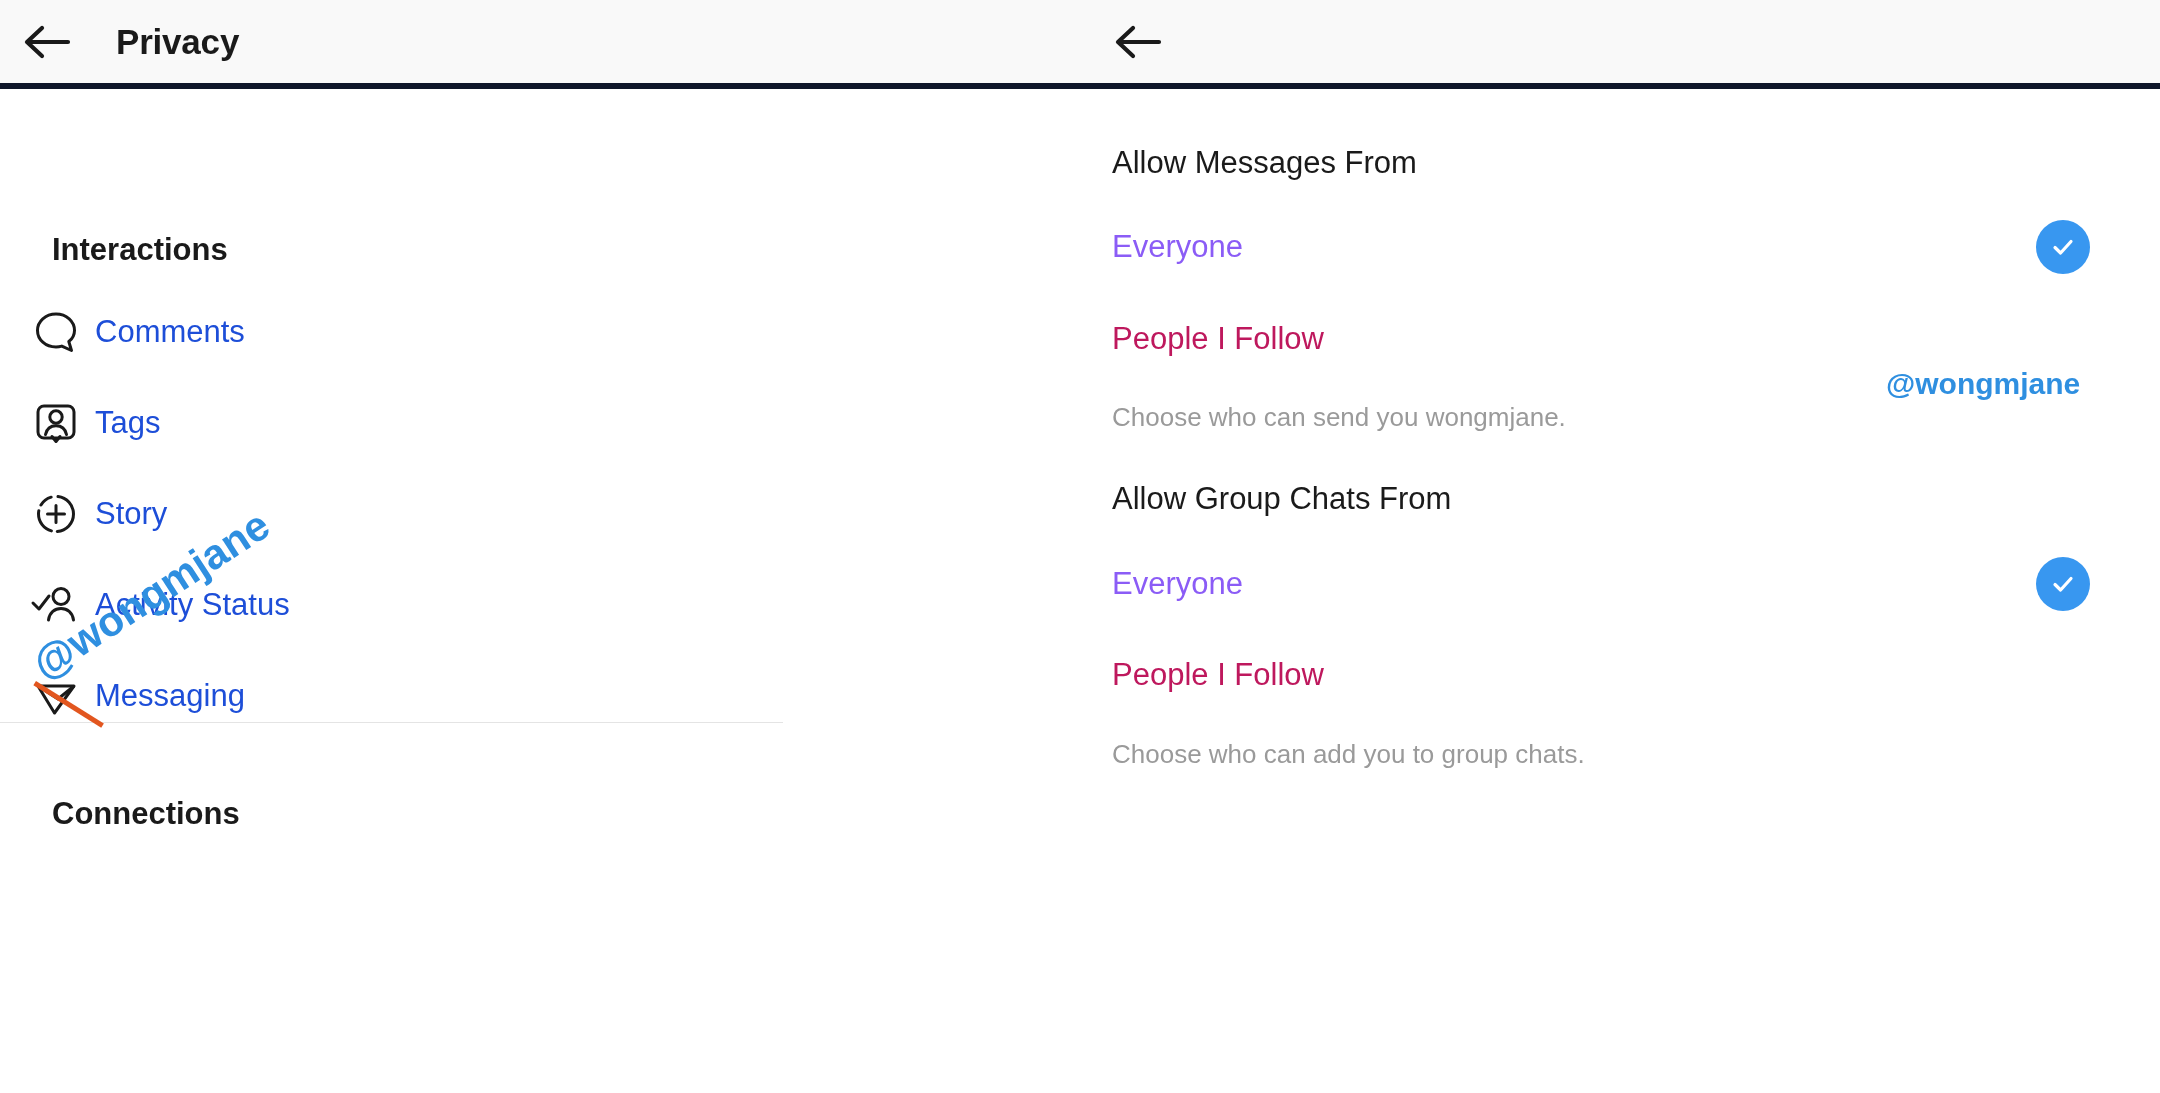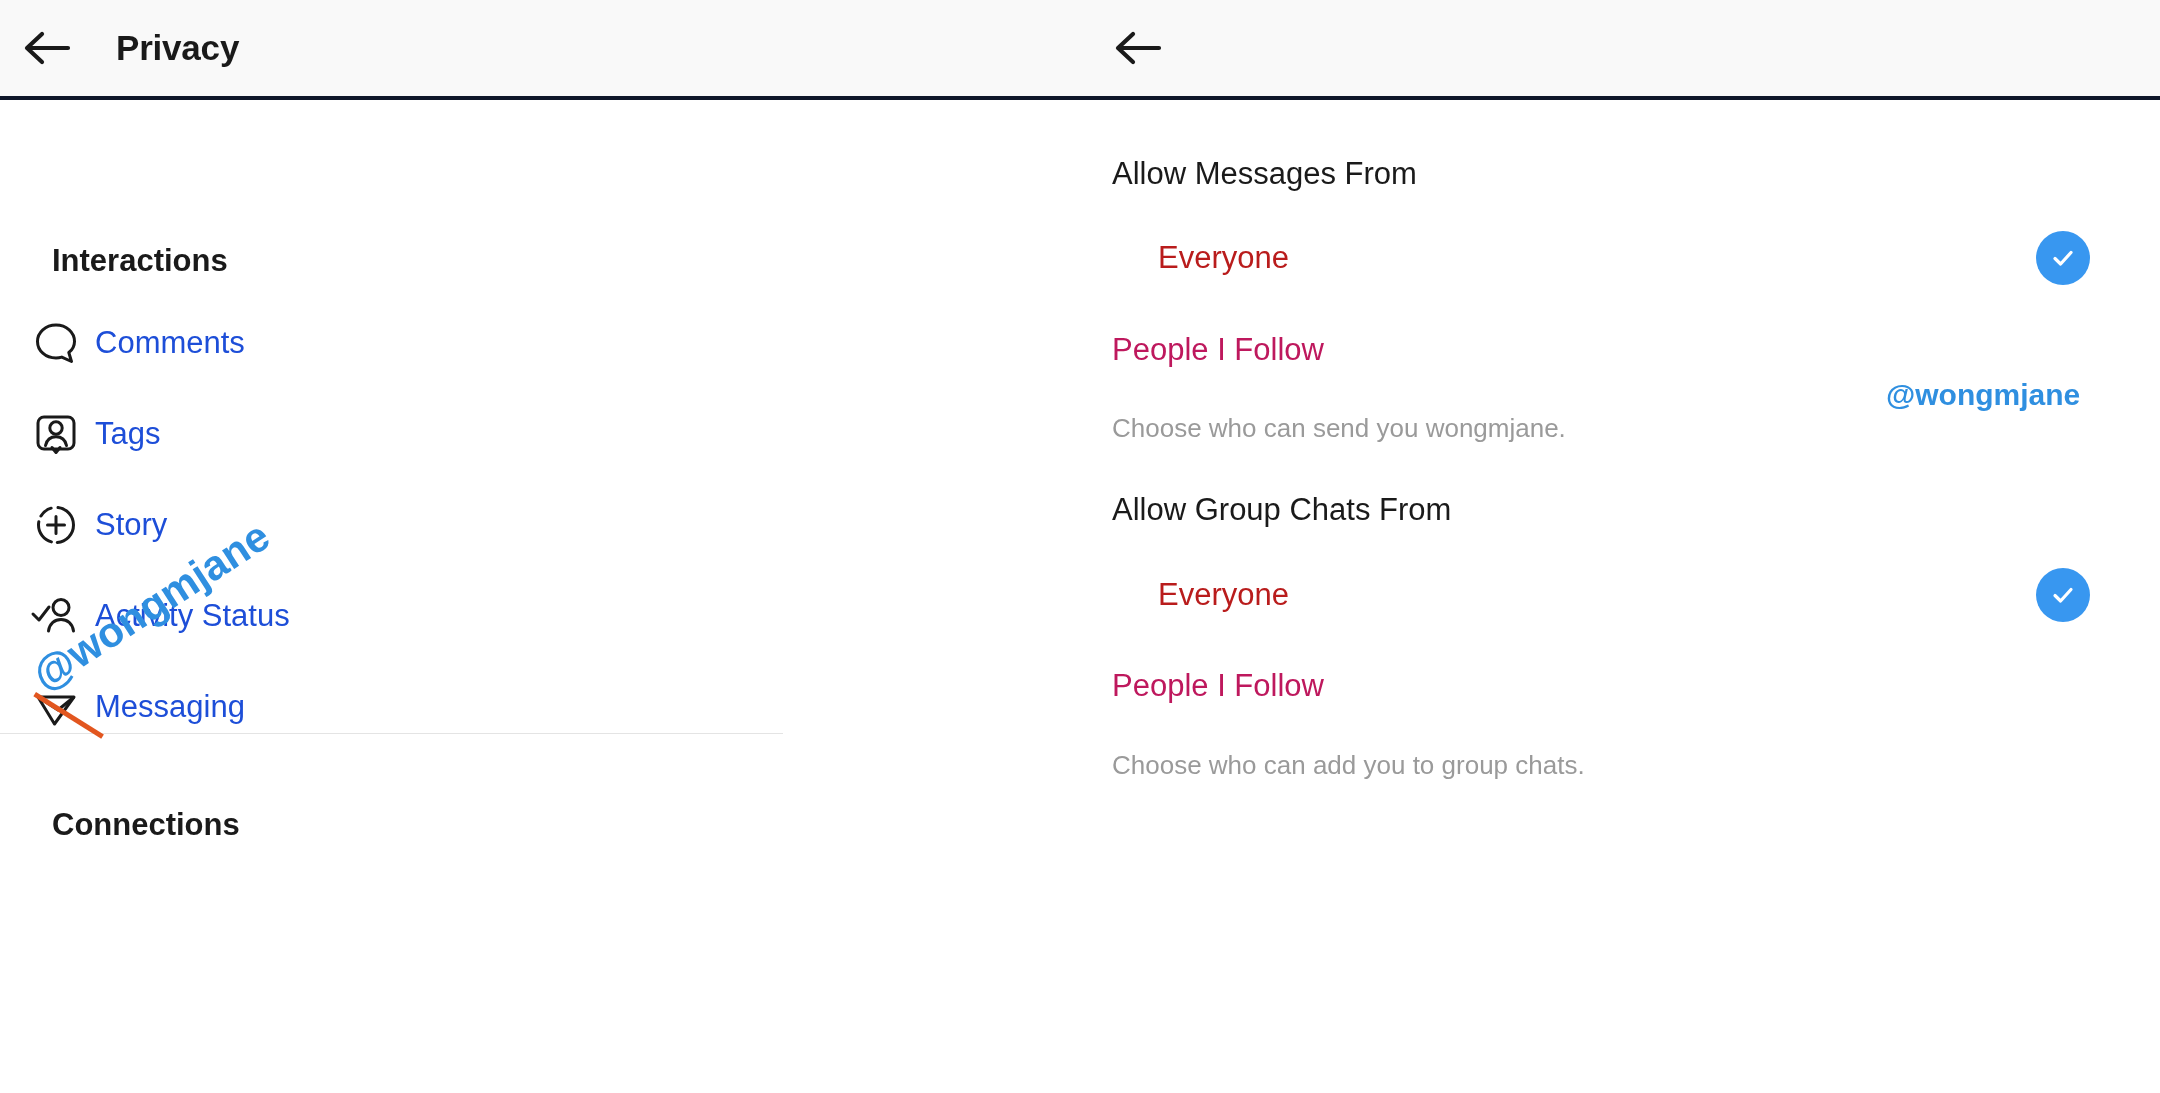--- a/index.html
+++ b/index.html
@@ -28,9 +28,9 @@
   
   .header {
     position: relative;
-    height: 100px;
+    height: 89px;
     background: #f9f9f9;
-    border-bottom: 4px solid #0f172a;
+    border-bottom: 6px solid #0f172a;
     display: flex;
     align-items: center;
   }

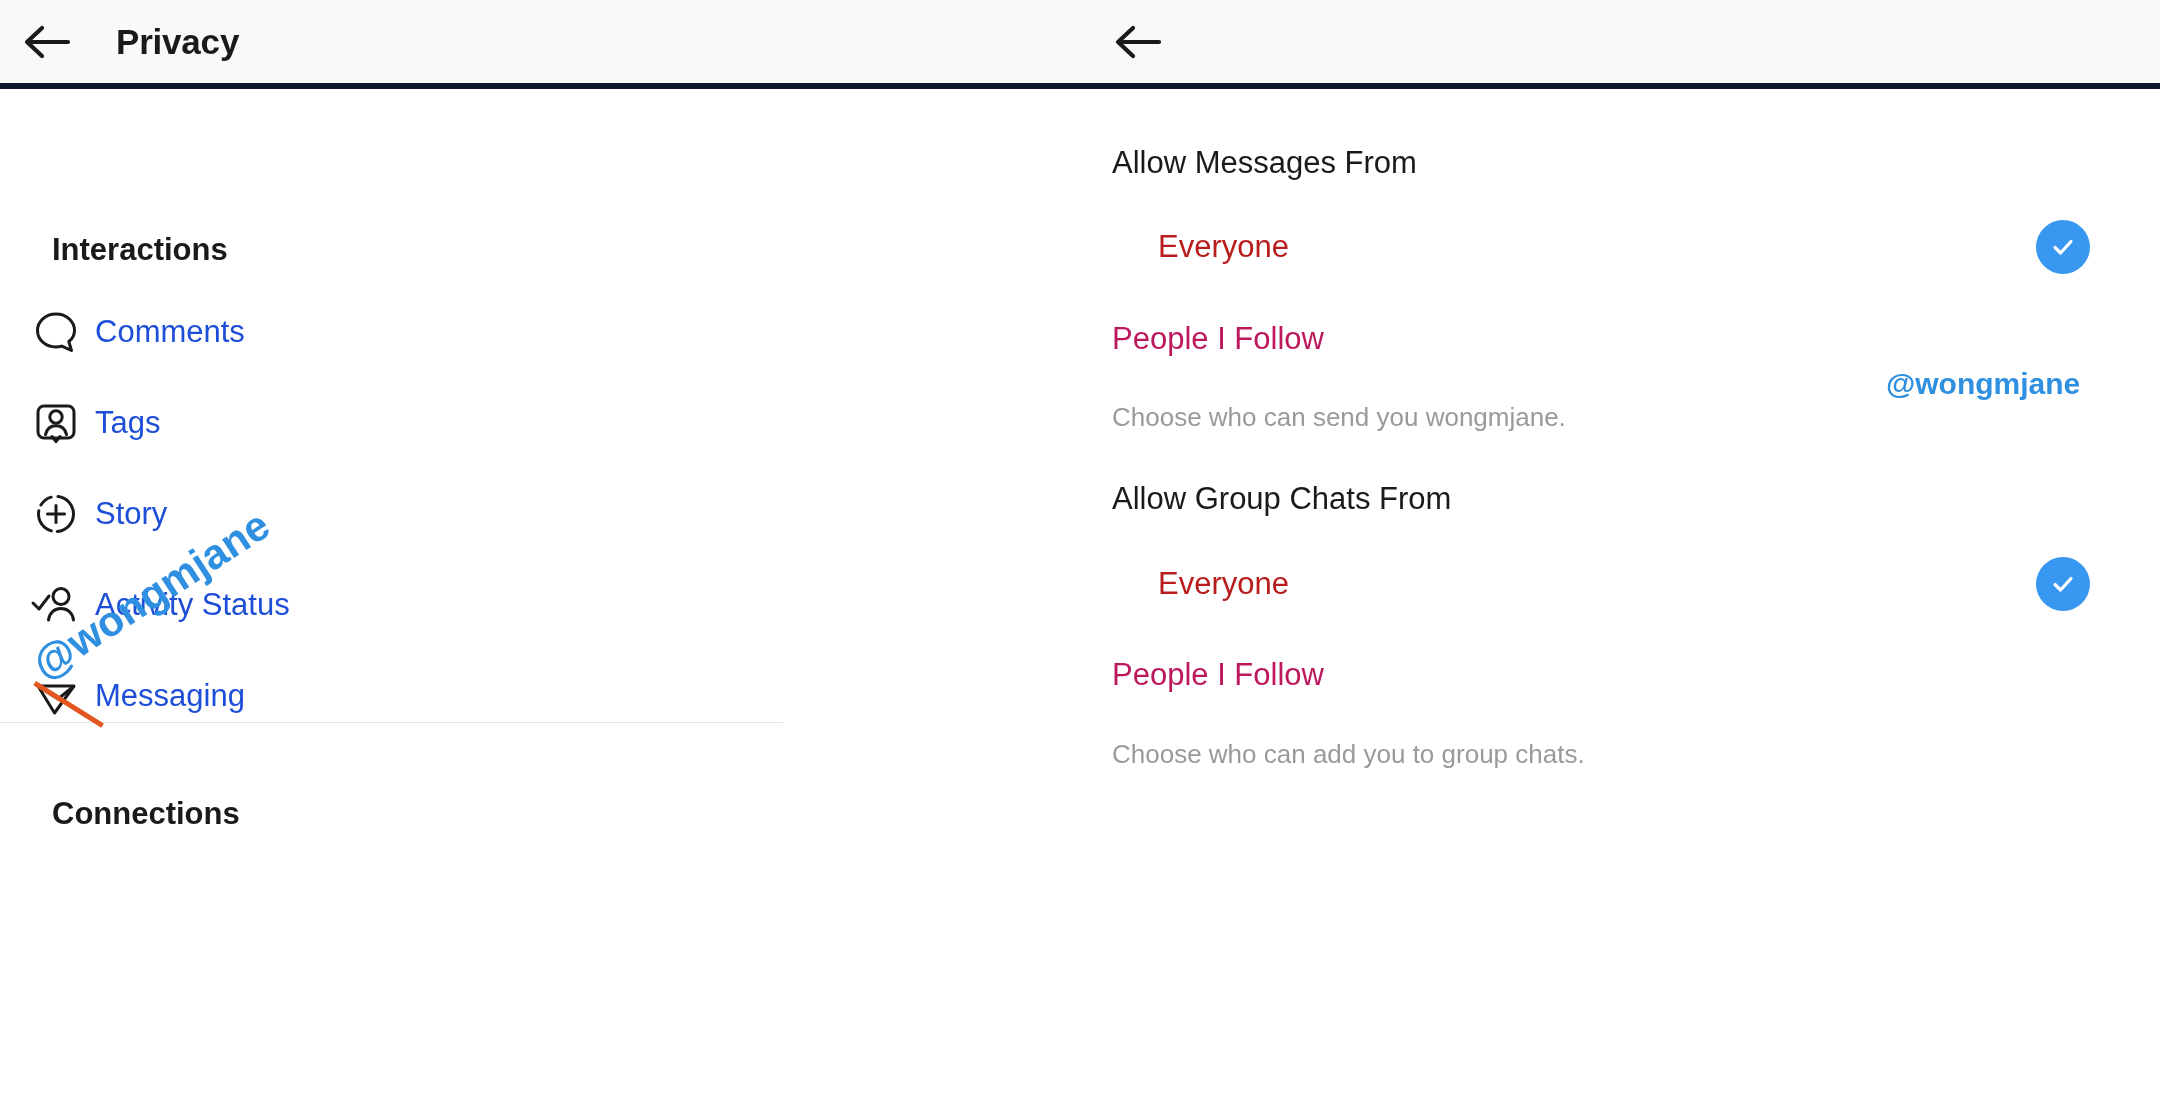--- a/index.html
+++ b/index.html
@@ -130,7 +130,7 @@
     color: #be185d;
     white-space: nowrap;
   }
-  .option-label.selected { color: #b91c1c; margin-left: 46px; }
+  .option-label.selected { color: #8b5cf6; }
   .check {
     position: absolute;
     right: 32px;

